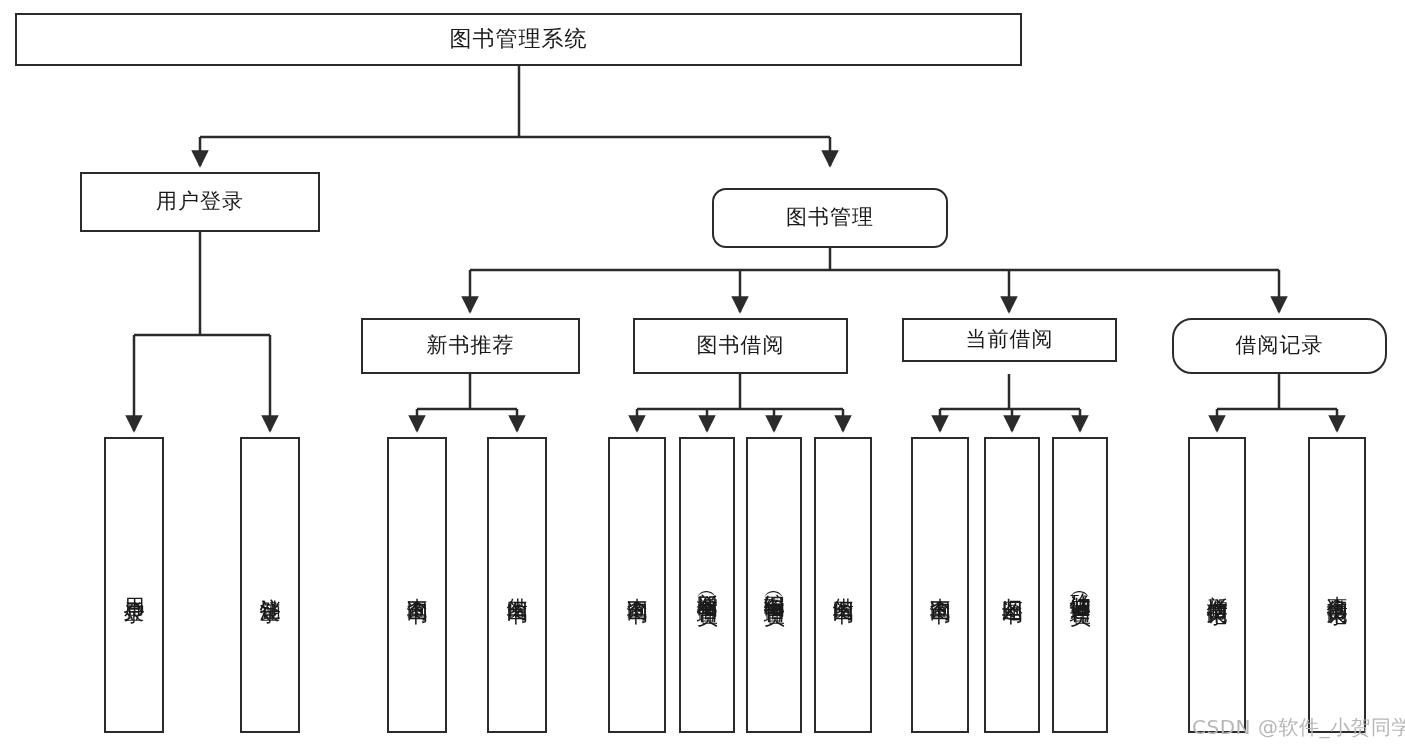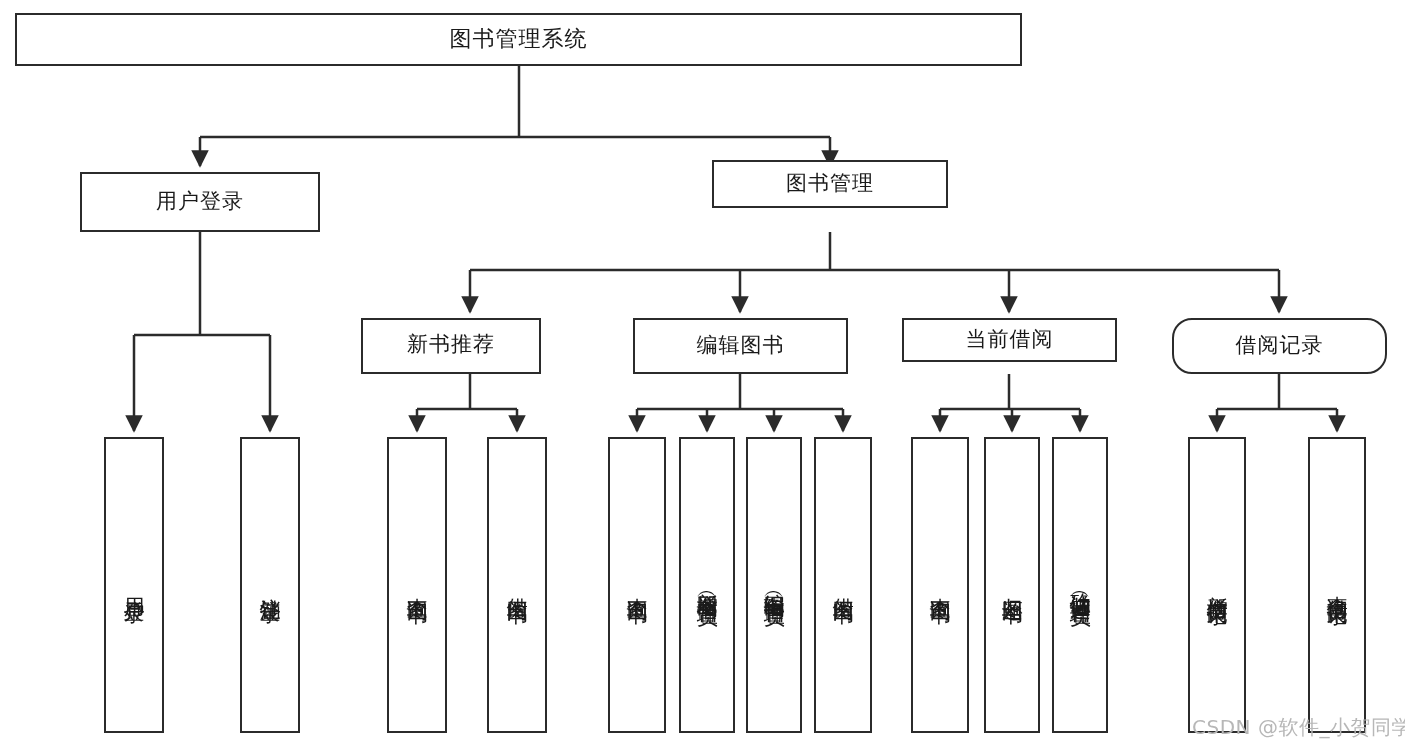--- a/index.html
+++ b/index.html
@@ -129,7 +129,7 @@
       <div class="node horiz level2" style="left: 80px; top: 172px; width: 240px; height: 60px;">
         <span class="label">用户登录</span>
       </div>
-      <div class="node horiz level2" style="left: 712px; top: 160px; width: 236px; height: 48px;">
+      <div class="node horiz level2" style="left: 712px; top: 188px; width: 236px; height: 60px; border-radius: 14px;">
         <span class="label">图书管理</span>
       </div>
       <div class="node horiz level3" style="left: 361px; top: 318px; width: 180px; height: 56px; font-family: Liberation Mono, monospace;">

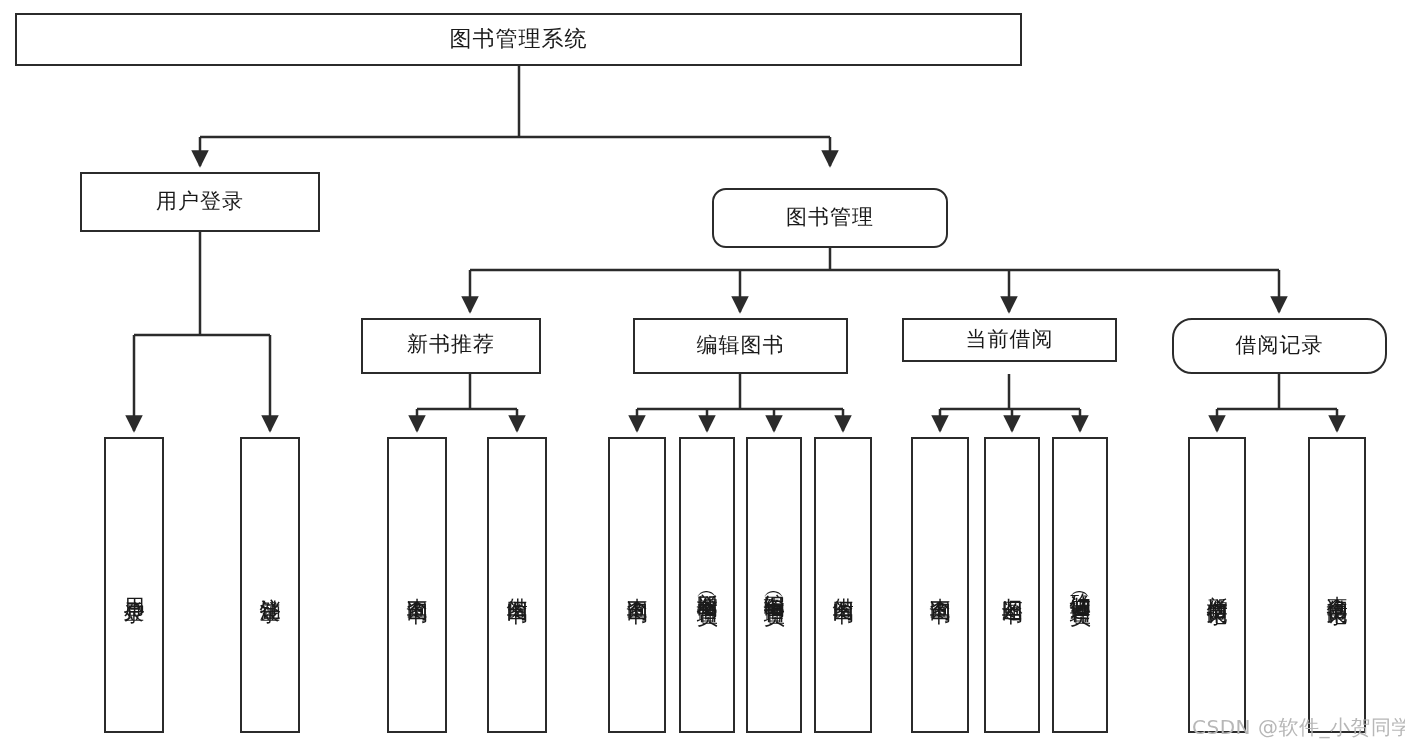--- a/index.html
+++ b/index.html
@@ -132,7 +132,7 @@
       <div class="node horiz level2" style="left: 712px; top: 188px; width: 236px; height: 60px; border-radius: 14px;">
         <span class="label">图书管理</span>
       </div>
-      <div class="node horiz level3" style="left: 361px; top: 318px; width: 180px; height: 56px; font-family: Liberation Mono, monospace;">
+      <div class="node horiz level3" style="left: 361px; top: 318px; width: 219px; height: 56px;">
         <span class="label">新书推荐</span>
       </div>
       <div class="node horiz level3" style="left: 633px; top: 318px; width: 215px; height: 56px;">

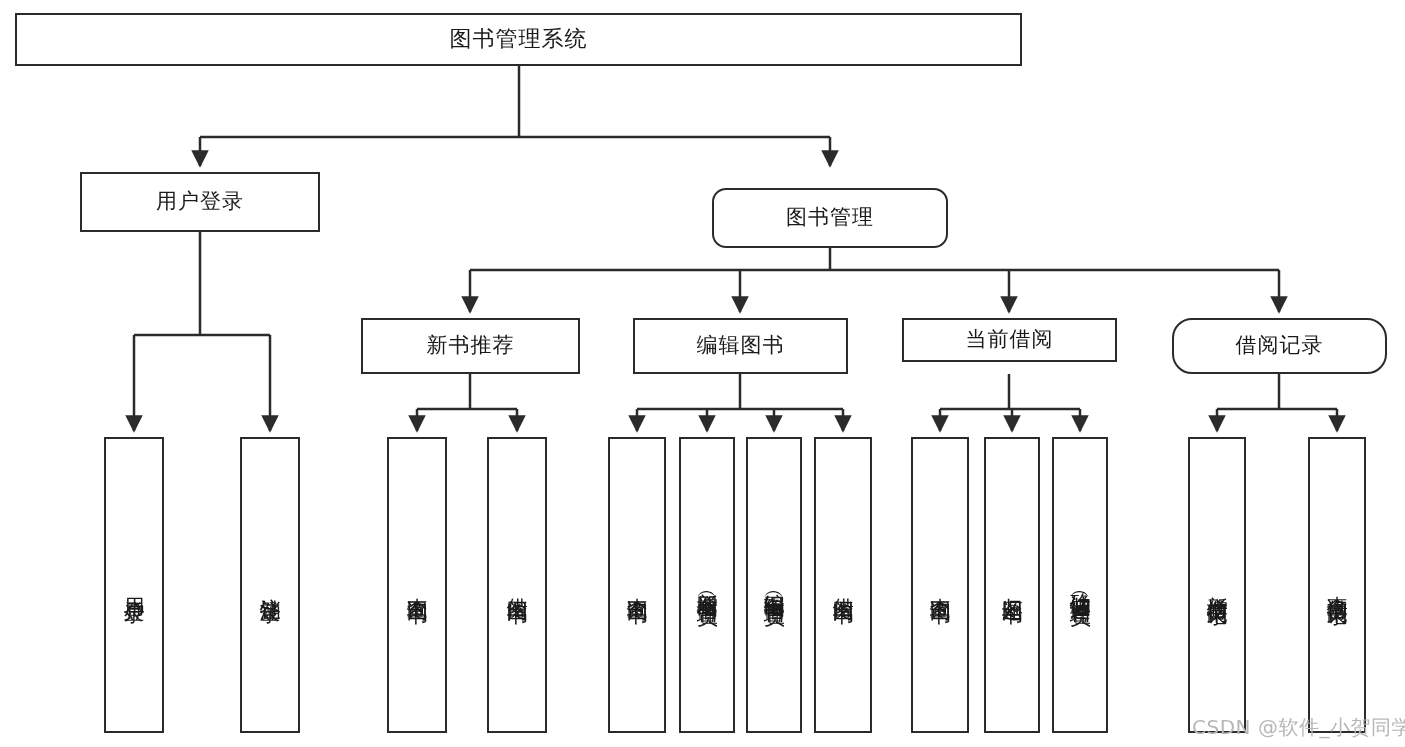--- a/index.html
+++ b/index.html
@@ -136,7 +136,7 @@
         <span class="label">新书推荐</span>
       </div>
       <div class="node horiz level3" style="left: 633px; top: 318px; width: 215px; height: 56px;">
-        <span class="label">编辑图书</span>
+        <span class="label">图书借阅</span>
       </div>
       <div class="node horiz level3" style="left: 902px; top: 318px; width: 215px; height: 44px;">
         <span class="label">当前借阅</span>

